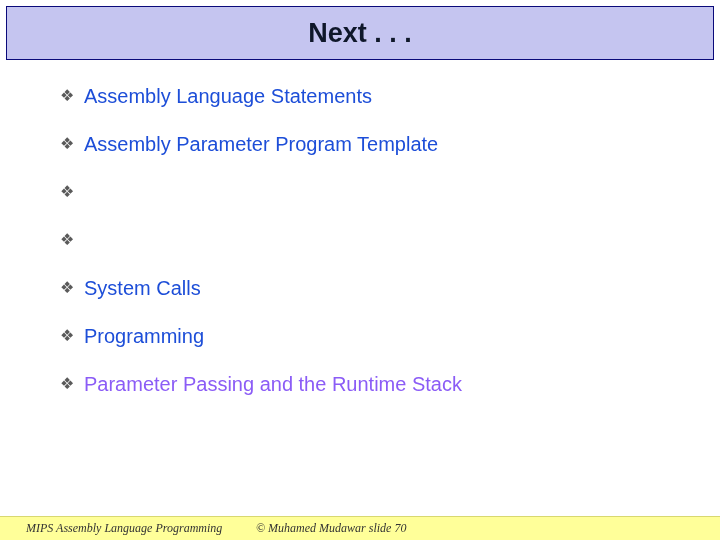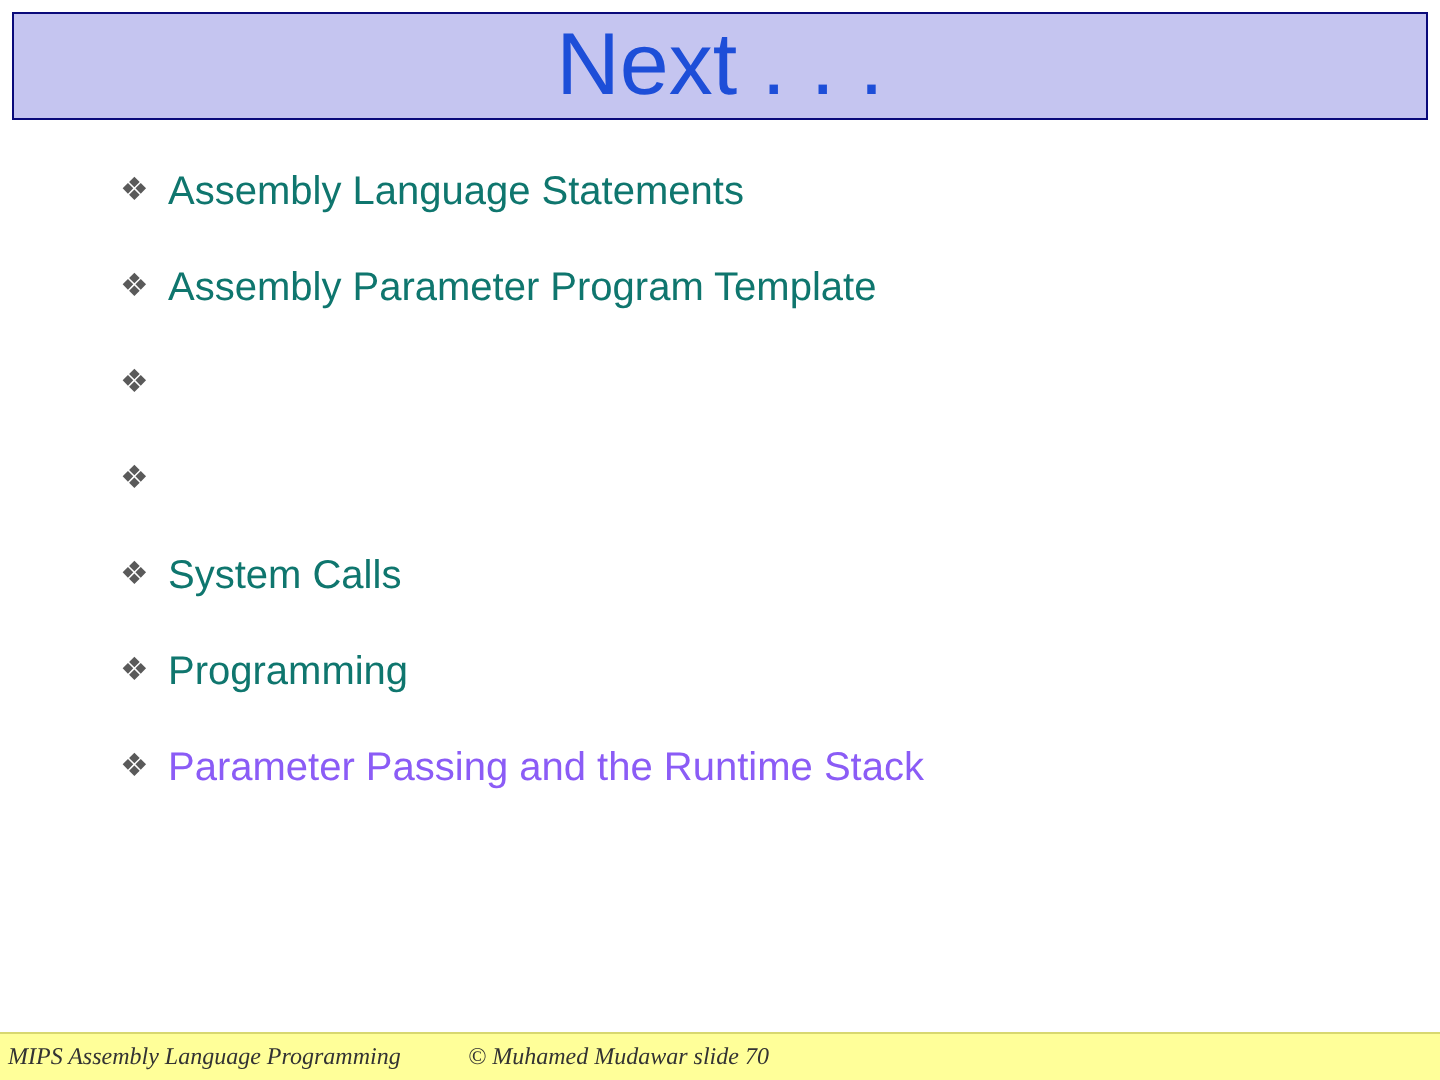--- a/index.html
+++ b/index.html
@@ -22,9 +22,9 @@
   }
   .title-text {
     font-family: "Comic Sans MS", cursive, sans-serif;
-    font-size: 44px;
-    color: #1d4ed8;
-    font-weight: normal;
+    font-size: 27px;
+    color: #0f172a;
+    font-weight: bold;
   }
   .content {
     padding: 24px 0 0 60px;

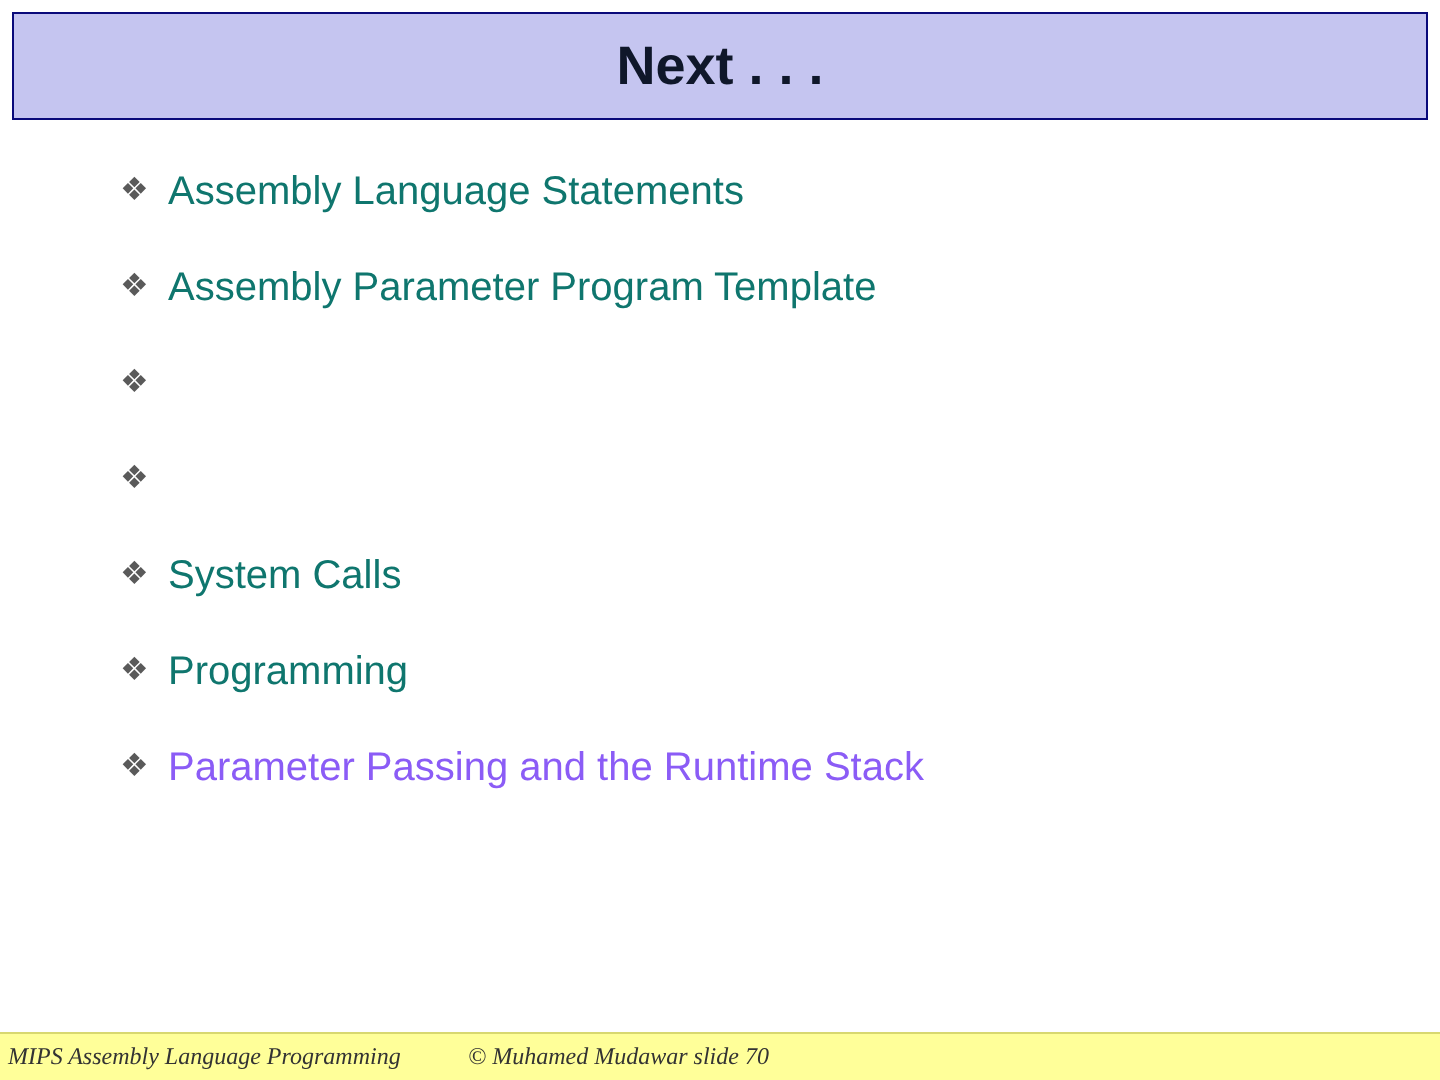--- a/index.html
+++ b/index.html
@@ -44,7 +44,7 @@
     flex-shrink: 0;
   }
   .item-text {
-    color: #0f766e;
+    color: #1d4ed8;
     line-height: 24px;
   }
   .highlight .item-text {

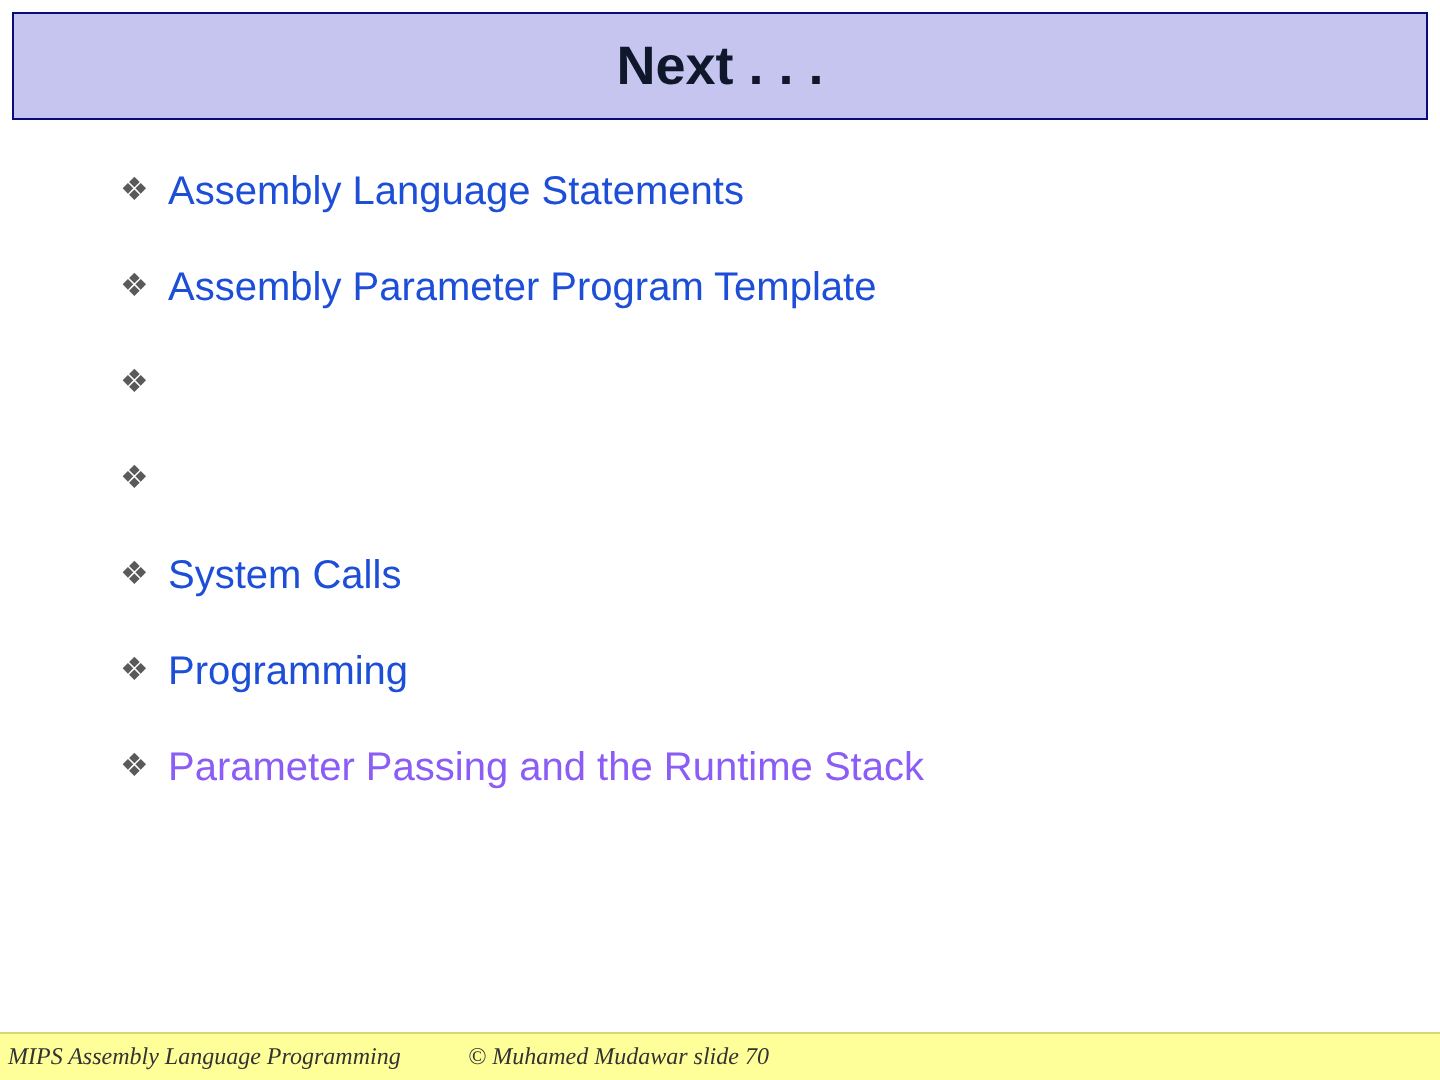--- a/index.html
+++ b/index.html
@@ -64,7 +64,7 @@
     font-style: italic;
     font-size: 12px;
     color: #333;
-    padding: 0 4px;
+    padding: 0 26px;
   }
   .footer-left { flex: 0 0 auto; width: 230px; }
   .footer-center { flex: 0 0 auto; width: 200px; }

